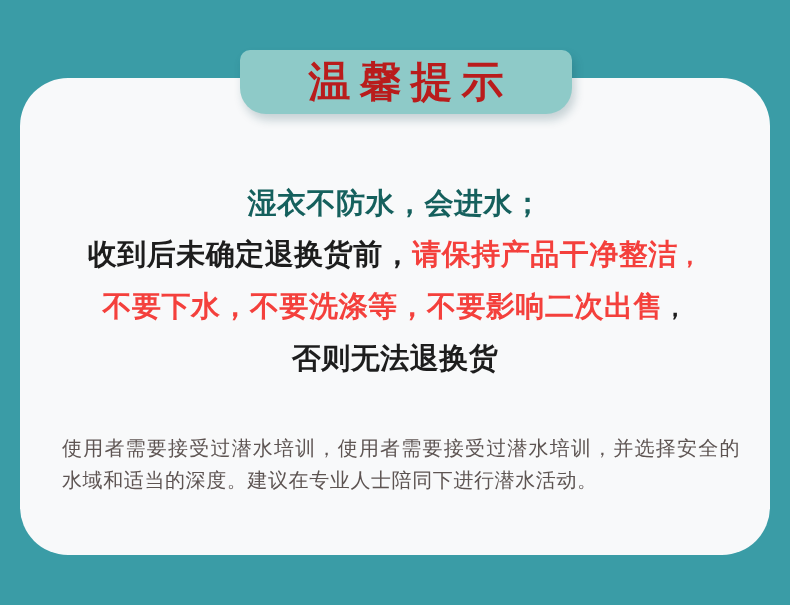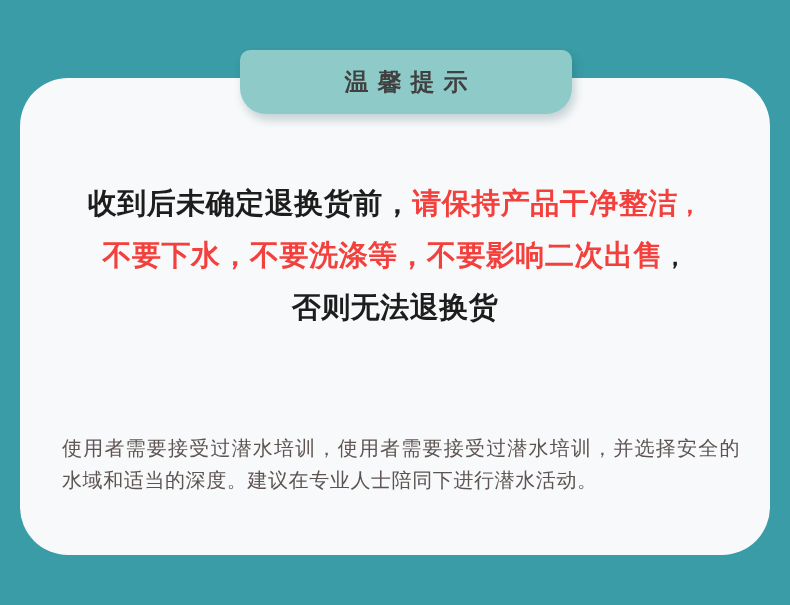--- a/index.html
+++ b/index.html
@@ -46,8 +46,8 @@
     justify-content: center;
   }
   #badge-label {
-    color: #404040;
-    font-size: 24px;
+    color: #b91c1c;
+    font-size: 42px;
     font-weight: bold;
     letter-spacing: 9px;
     text-indent: 9px;

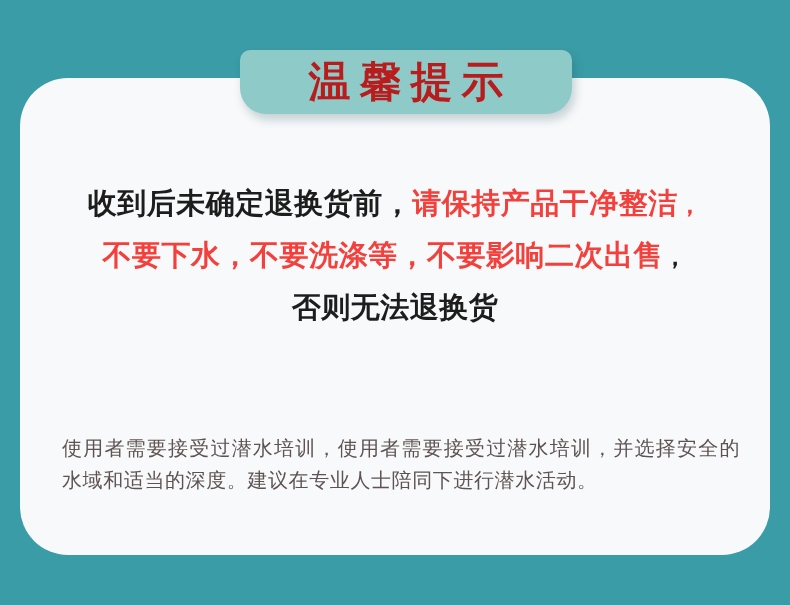--- a/index.html
+++ b/index.html
@@ -101,6 +101,9 @@
 
   <div id="headline">
     <div class="hl-line">
+      <span class="teal">湿衣不防水，会进水；</span>
+    </div>
+    <div class="hl-line">
       <span class="black">收到后未确定退换货前，</span><span class="red">请保持产品干净整洁</span><span class="red punct-sm">，</span>
     </div>
     <div class="hl-line">

